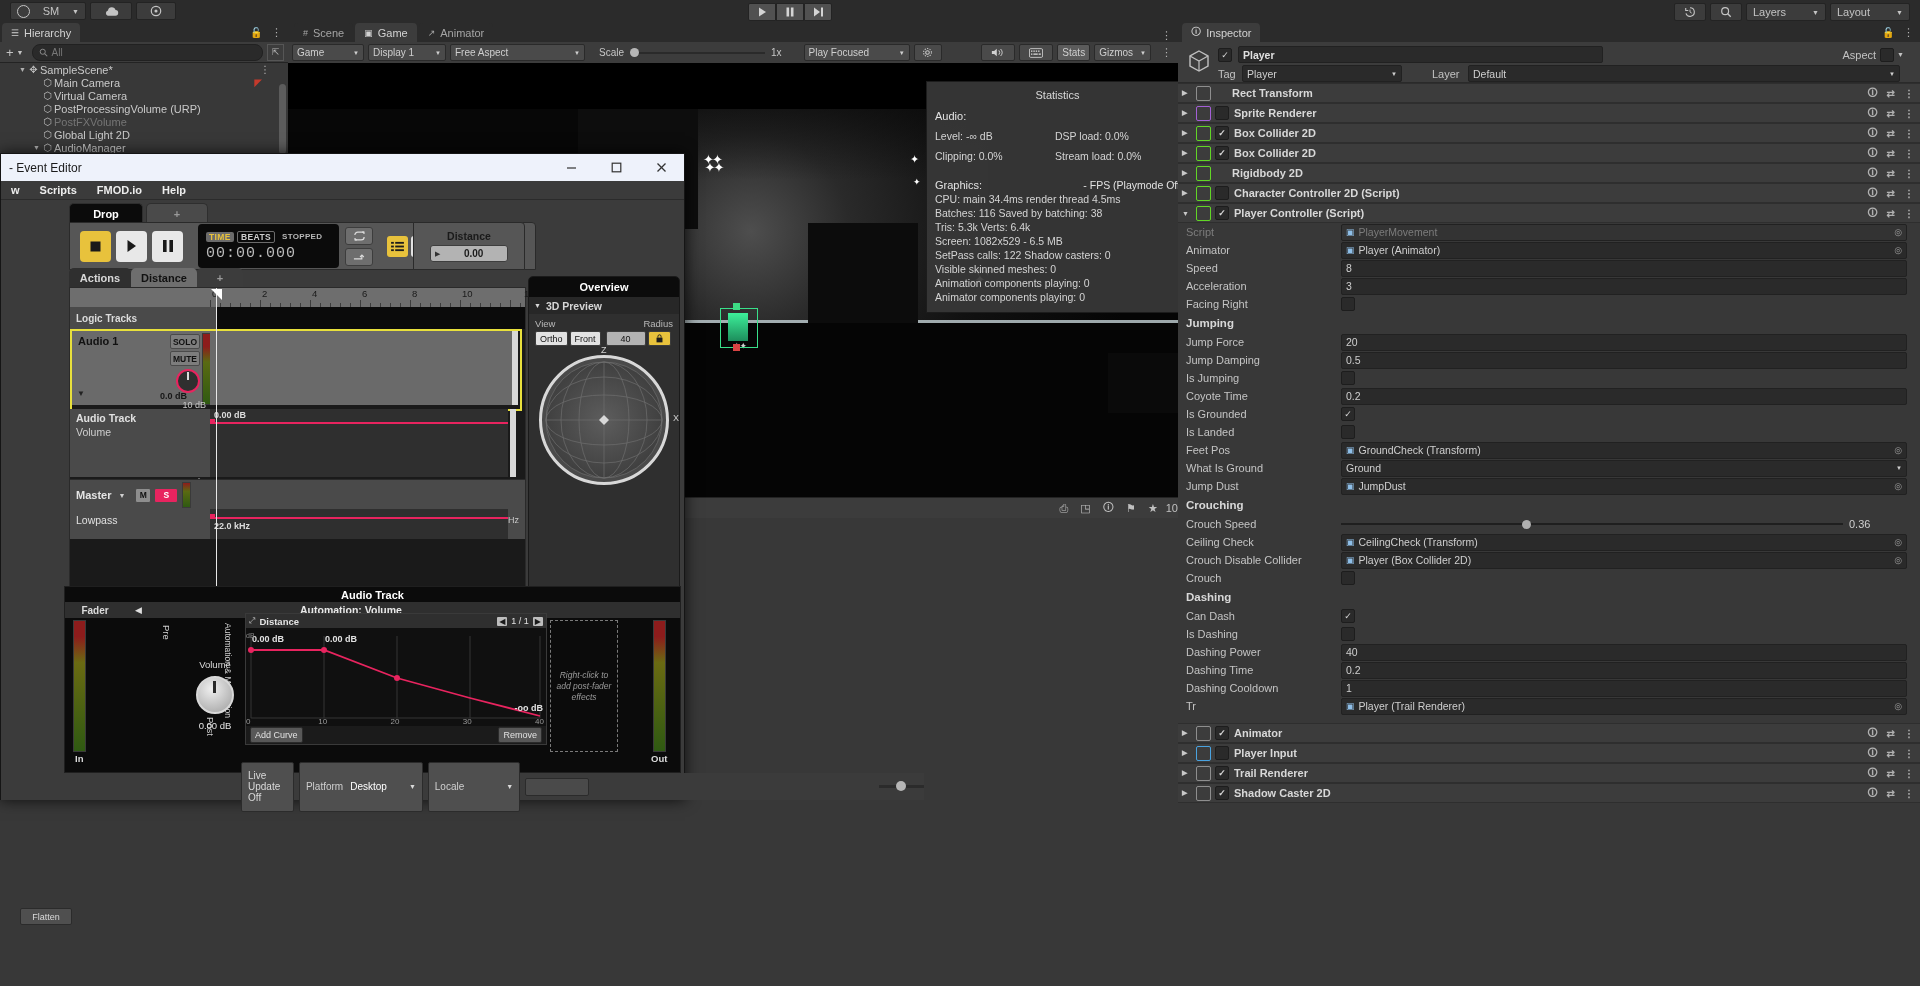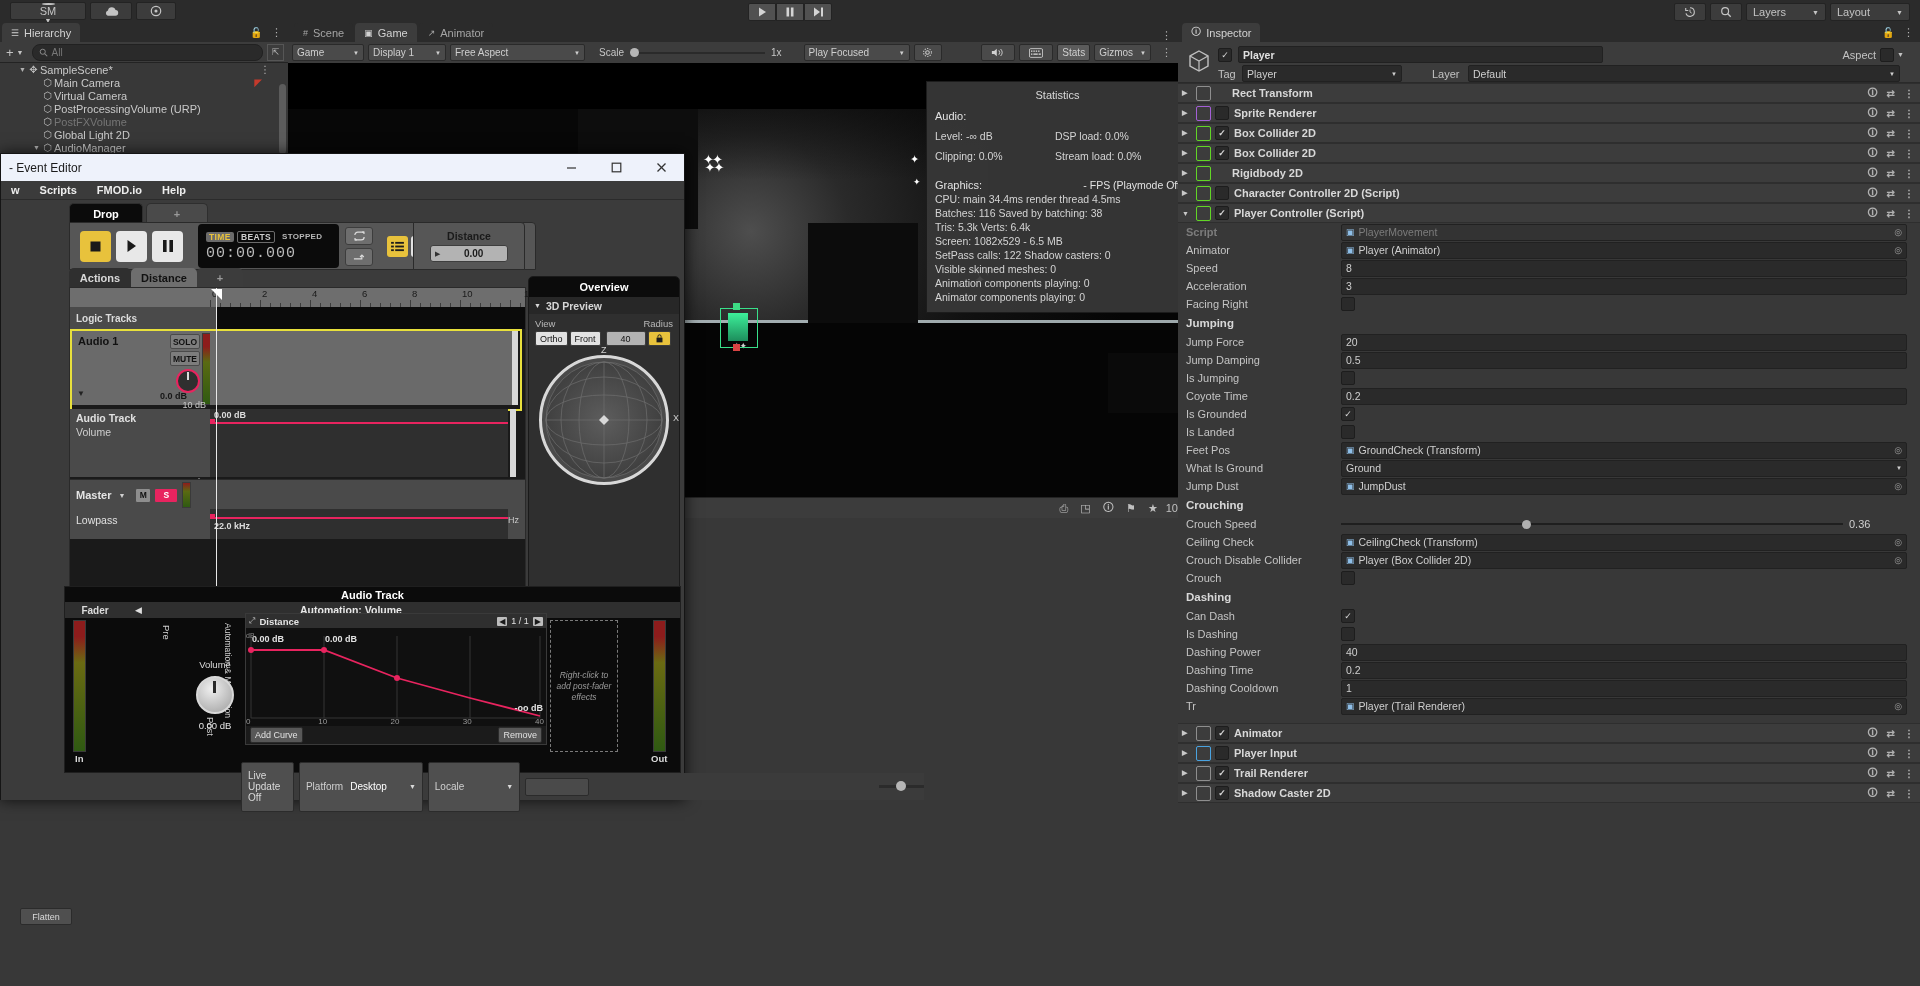--- a/index.html
+++ b/index.html
@@ -110,7 +110,7 @@
 <div id="unity-root">
 
   <div id="unity-toolbar">
-    <div class="u-btn" id="acct" style="justify-content:space-between;flex-direction:column;">
+    <div class="u-btn" id="acct" style="justify-content:space-between;">
       <span style="width:11px;height:11px;border-radius:50%;border:1.5px solid #c4c4c4;display:inline-block;"></span>
       <span>SM</span>
       <span style="font-size:7px;">▼</span>

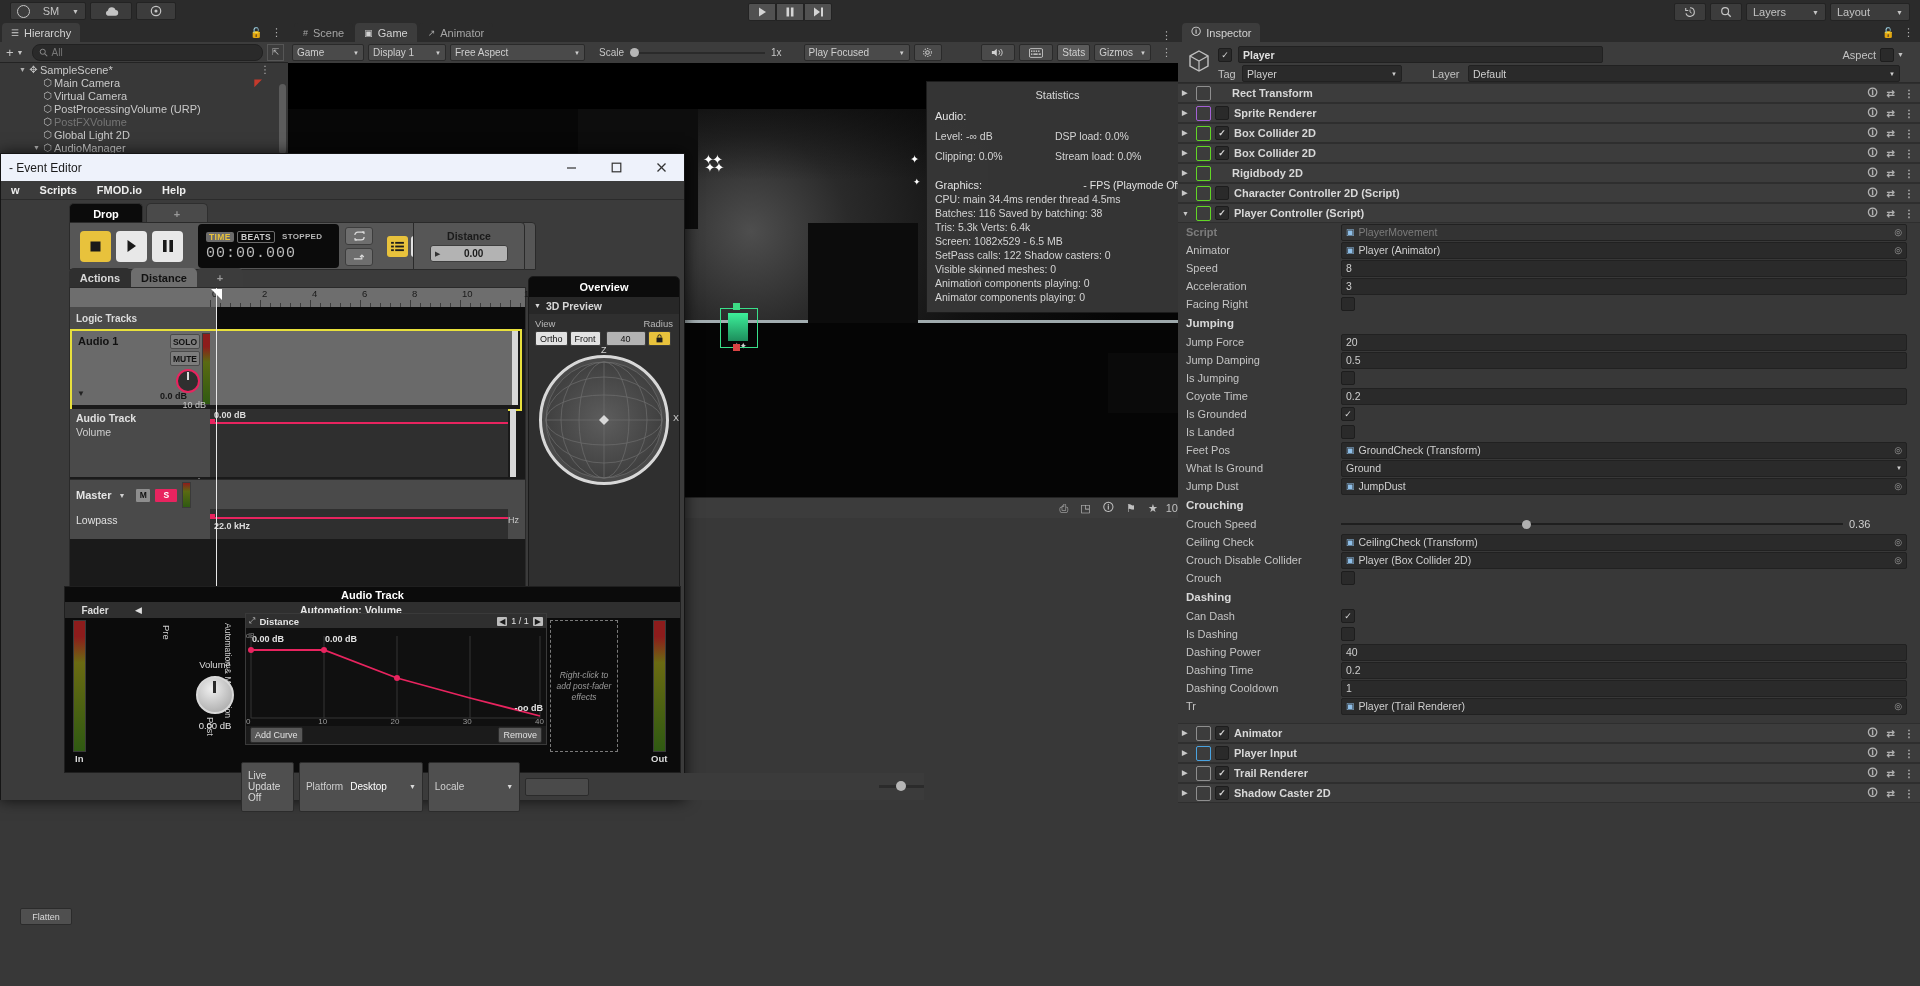--- a/index.html
+++ b/index.html
@@ -505,7 +505,7 @@
           </span>
         </div>
         <div class="insp-row">
-          <span class="lbl" style="color: rgb(124, 124, 124); font-weight: bold;">Script</span>
+          <span class="lbl" style="color: rgb(124, 124, 124);">Script</span>
           <div class="fieldv" style="background: rgb(51, 51, 51); color: rgb(124, 124, 124);">
             <span style="margin-right: 4px; font-size: 9px; color: rgb(143, 191, 232);">▣</span>
             <span>PlayerMovement</span>

